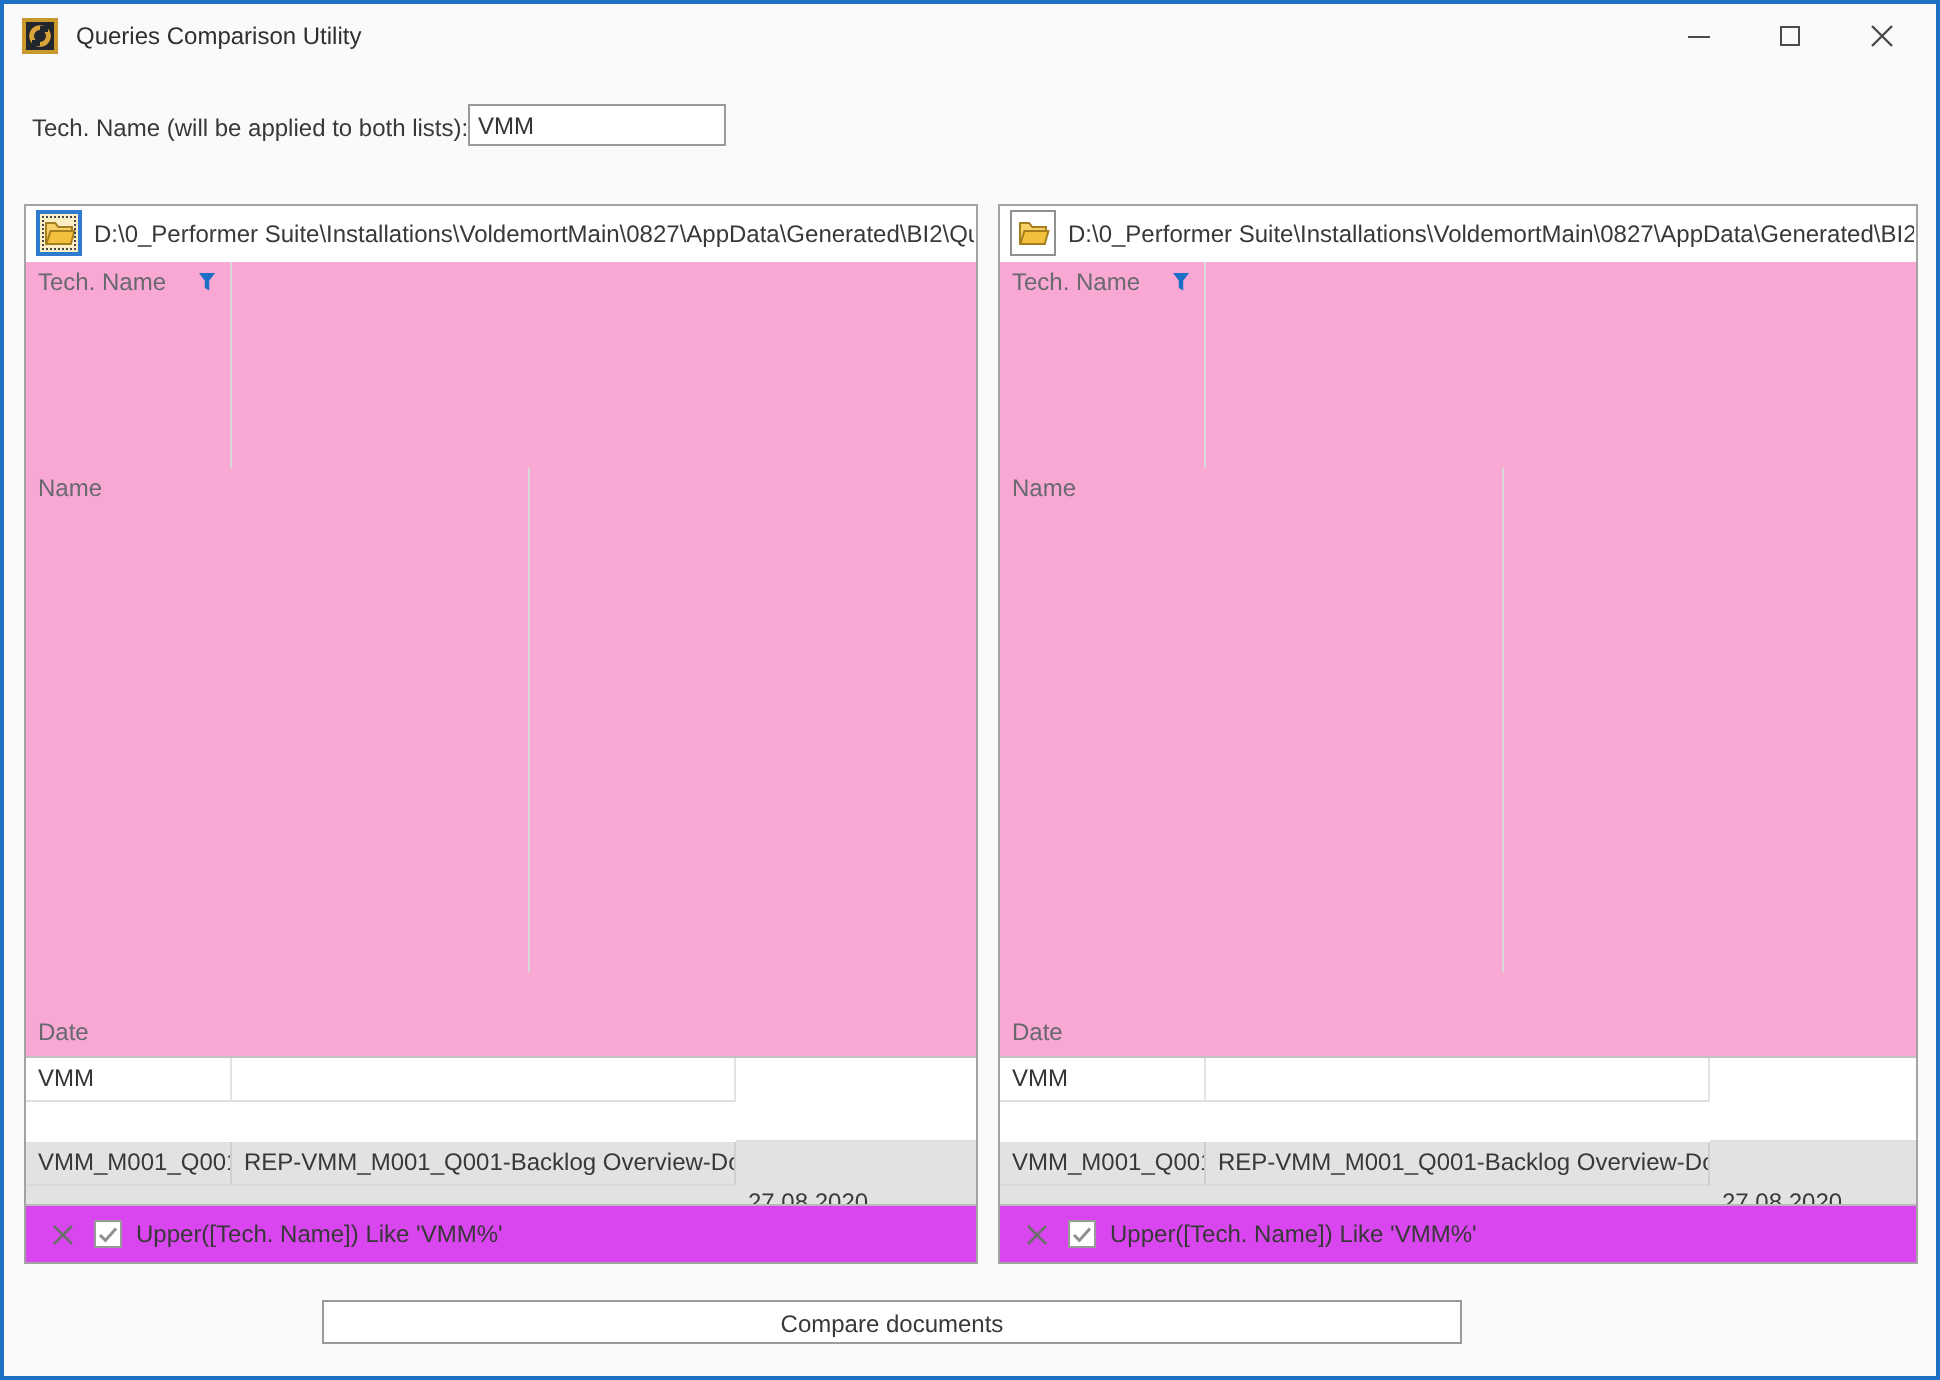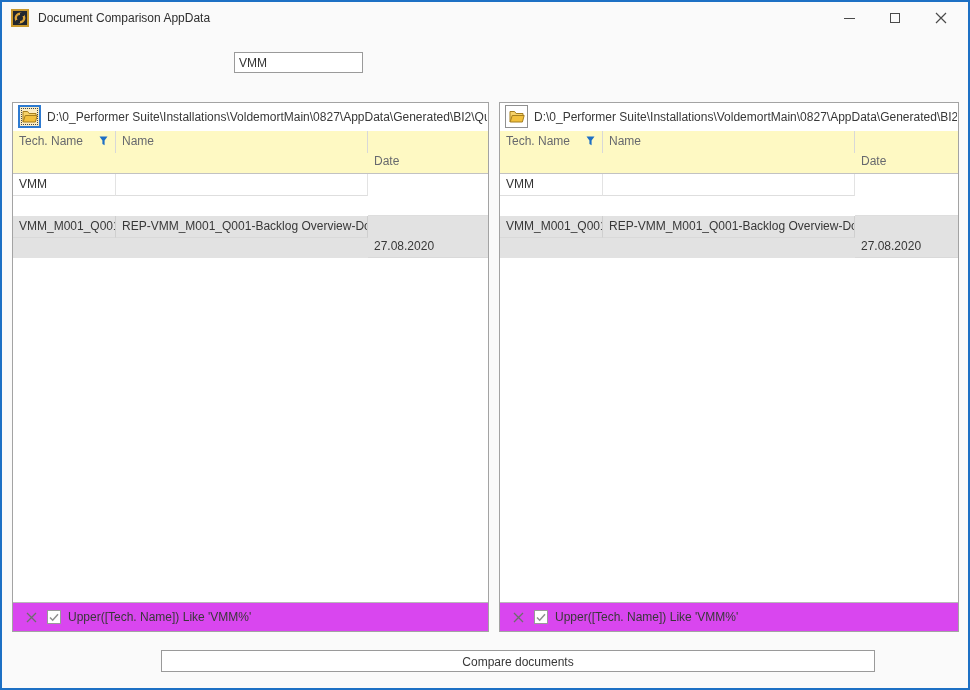--- a/index.html
+++ b/index.html
@@ -76,7 +76,7 @@
       <rect x="9" y="4" width="4" height="3" fill="#22272e"></rect>
       <rect x="5" y="11" width="4" height="3" fill="#22272e"></rect>
     </svg>
-    <span class="title-text">Document Comparison AppData</span>
+    <span class="title-text">Queries Comparison Utility</span>
     <div class="win-controls">
       <button class="win-btn">
         <span class="glyph-min"></span>

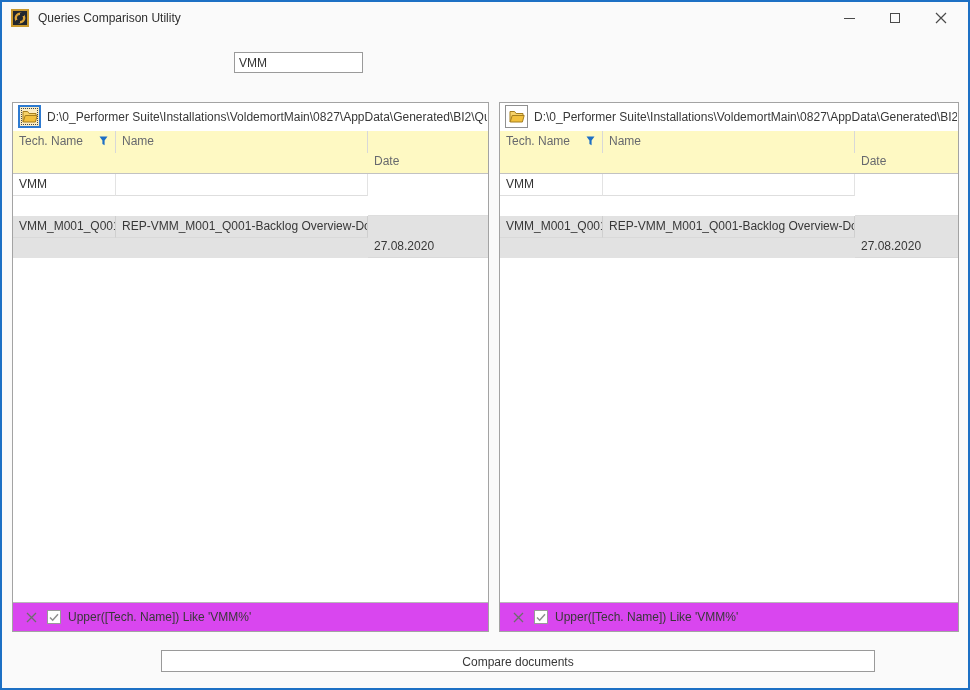--- a/index.html
+++ b/index.html
@@ -92,6 +92,7 @@
     </div>
   </div>
 
+  <span class="field-label">Tech. Name (will be applied to both lists):</span>
   <input class="field-input" type="text" value="VMM" style="">
 
   <div class="panel panel-left">

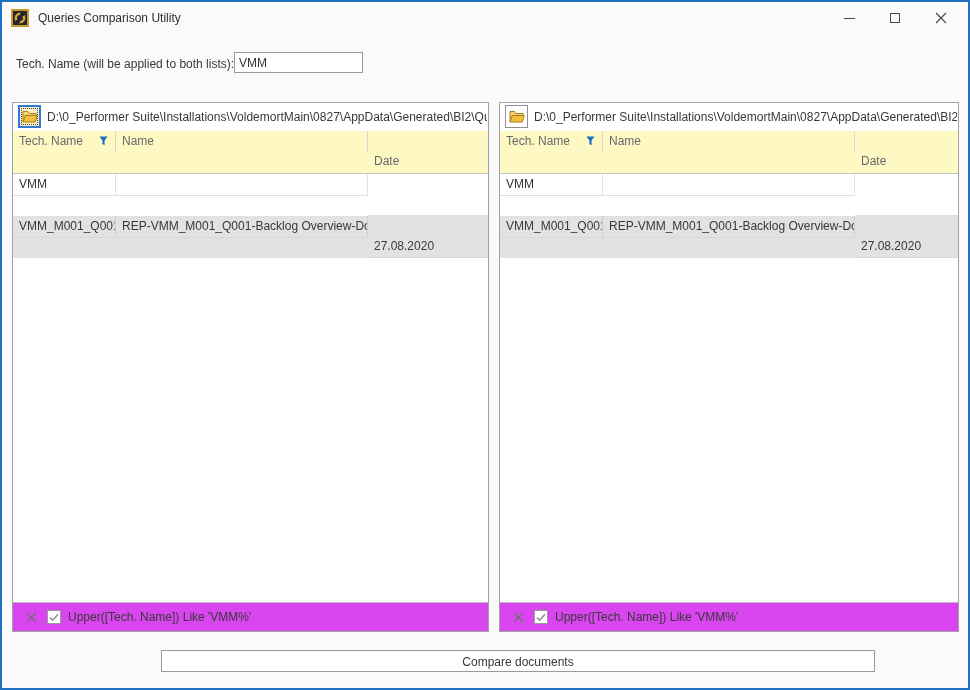--- a/index.html
+++ b/index.html
@@ -40,7 +40,7 @@
   .c1{width:103px;flex:0 0 103px;position:relative;}
   .c2{width:252px;flex:0 0 252px;}
   .c3{flex:1 1 auto;margin-top:20px;}
-  .hrow{border-bottom:1px solid #c2c2c2;background:#fef9c3;color:#67696e;}
+  .hrow{border-bottom:1px solid #c2c2c2;background:#f9a8d4;color:#67696e;flex-direction:column;}
   .hrow .cell{border-right:1px solid #d8d8d8;}
   .hrow .cell:last-child{border-right:none;}
   .filter-funnel{position:absolute;right:7px;top:5px;}

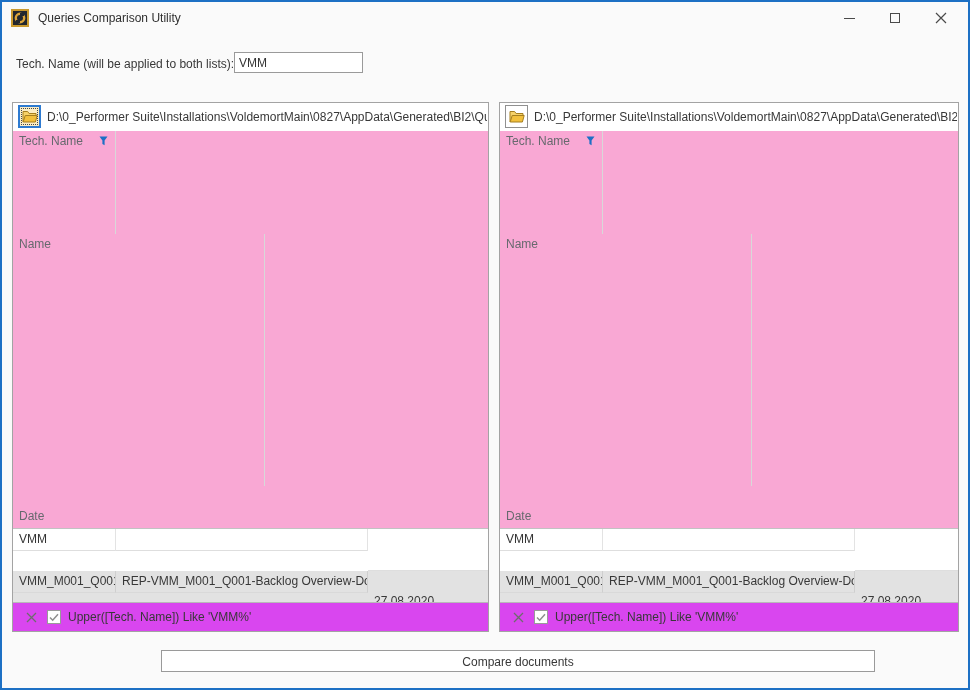--- a/index.html
+++ b/index.html
@@ -59,7 +59,7 @@
   .filter-expr{color:#383838;}
   
   .compare-btn{
-    position:absolute;left:159px;top:648px;width:714px;height:22px;box-sizing:border-box;
+    position:absolute;left:159px;top:648px;width:570px;height:22px;box-sizing:border-box;
     background:#fff;border:1px solid #9a9a9a;color:#383838;
     font-family:"Liberation Sans",sans-serif;font-size:12px;text-align:center;line-height:20px;cursor:default;
   }

